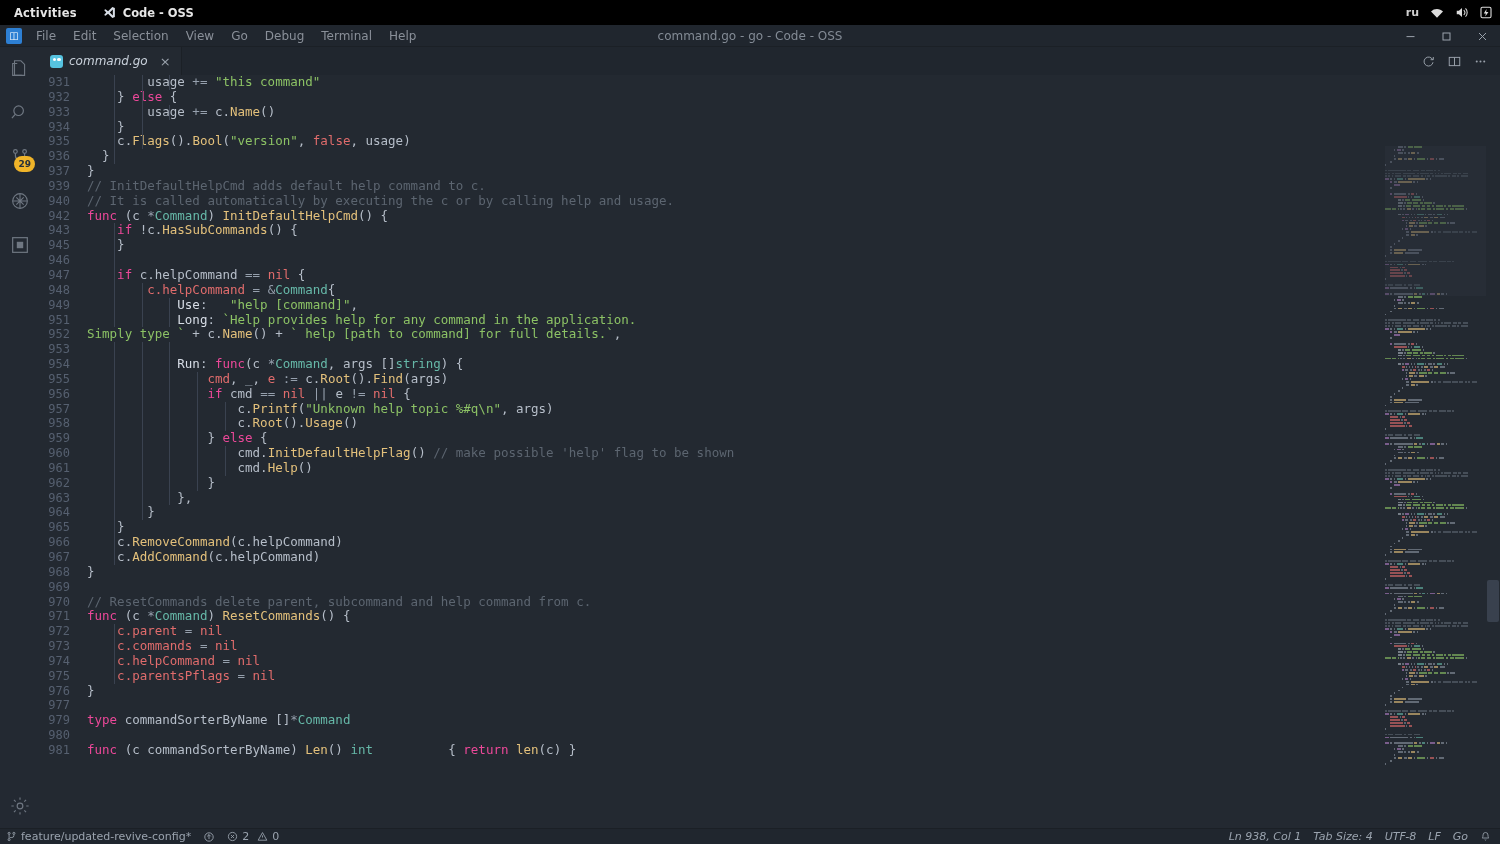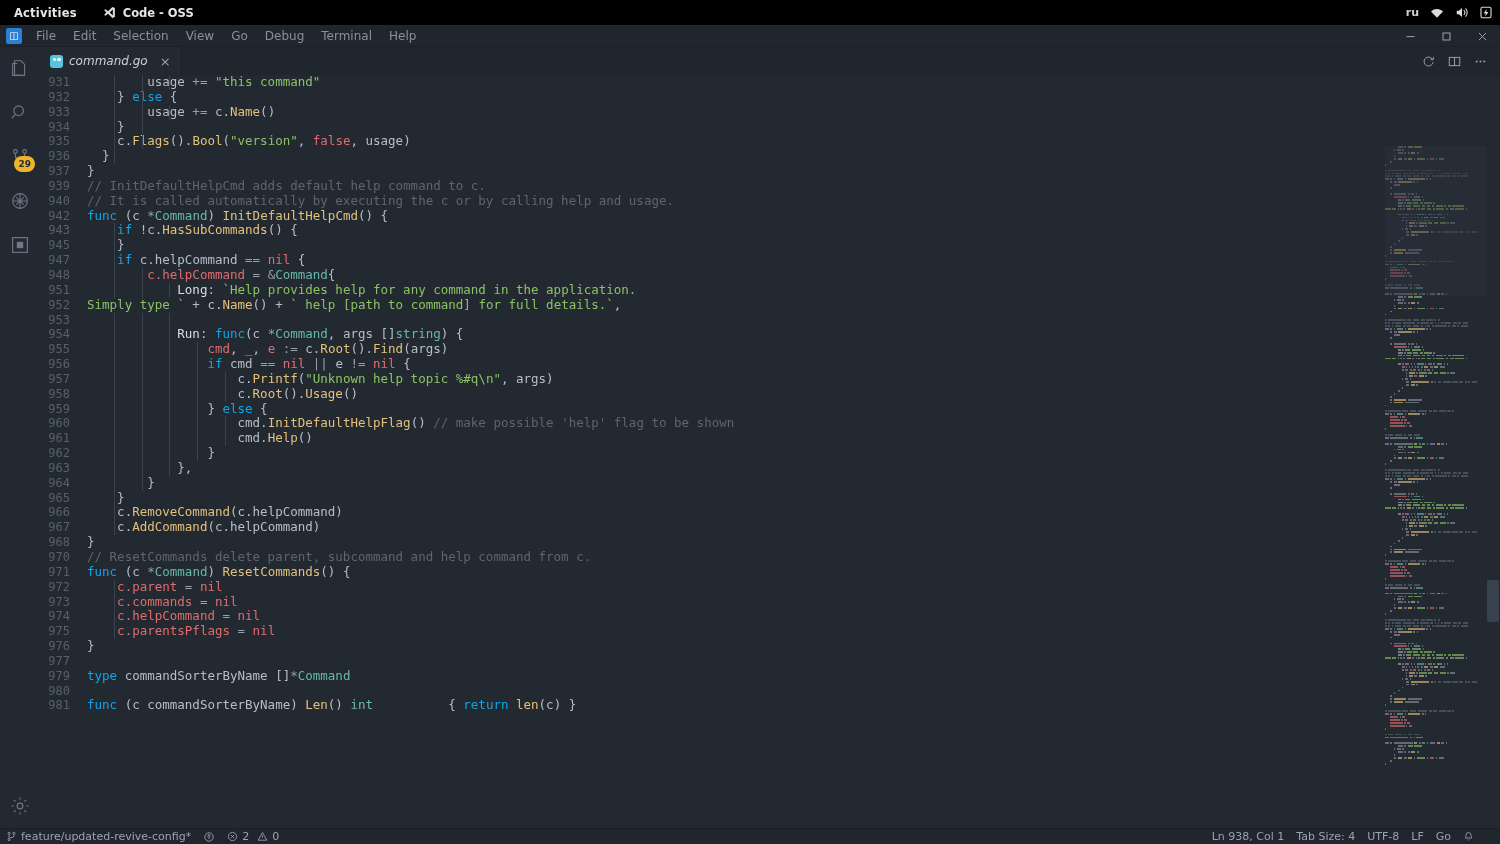--- a/index.html
+++ b/index.html
@@ -196,6 +196,7 @@
     <div class="menu-item">Terminal</div>
     <div class="menu-item">Help</div>
   </div>
+  <div class="title-center">command.go - go - Code - OSS</div>
   <div class="win-ctrls">
     <div class="win-btn">
       <svg width="11" height="11" viewBox="0 0 11 11">

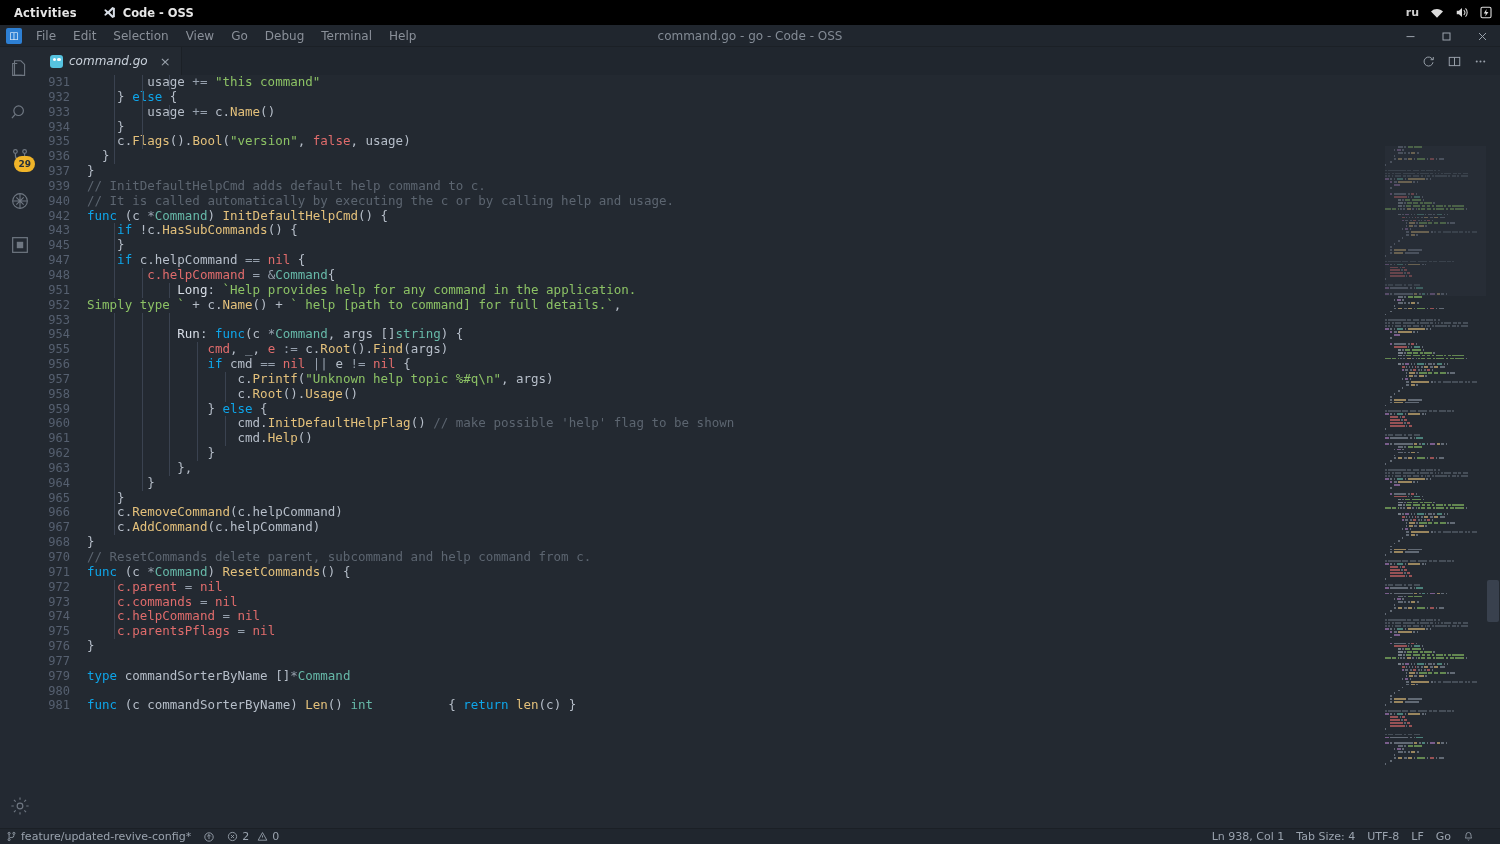--- a/index.html
+++ b/index.html
@@ -113,7 +113,7 @@
   .ig { position:absolute; top:0; bottom:0; width:1px; background:#3a4250; }
 
   
-  .kw   { color:#0ea5e9; }   
+  .kw   { color:#ec4899; }   
   .typ  { color:#66b8a8; }   
   .fn   { color:#e3c07b; }   
   .str  { color:#8cc265; }   

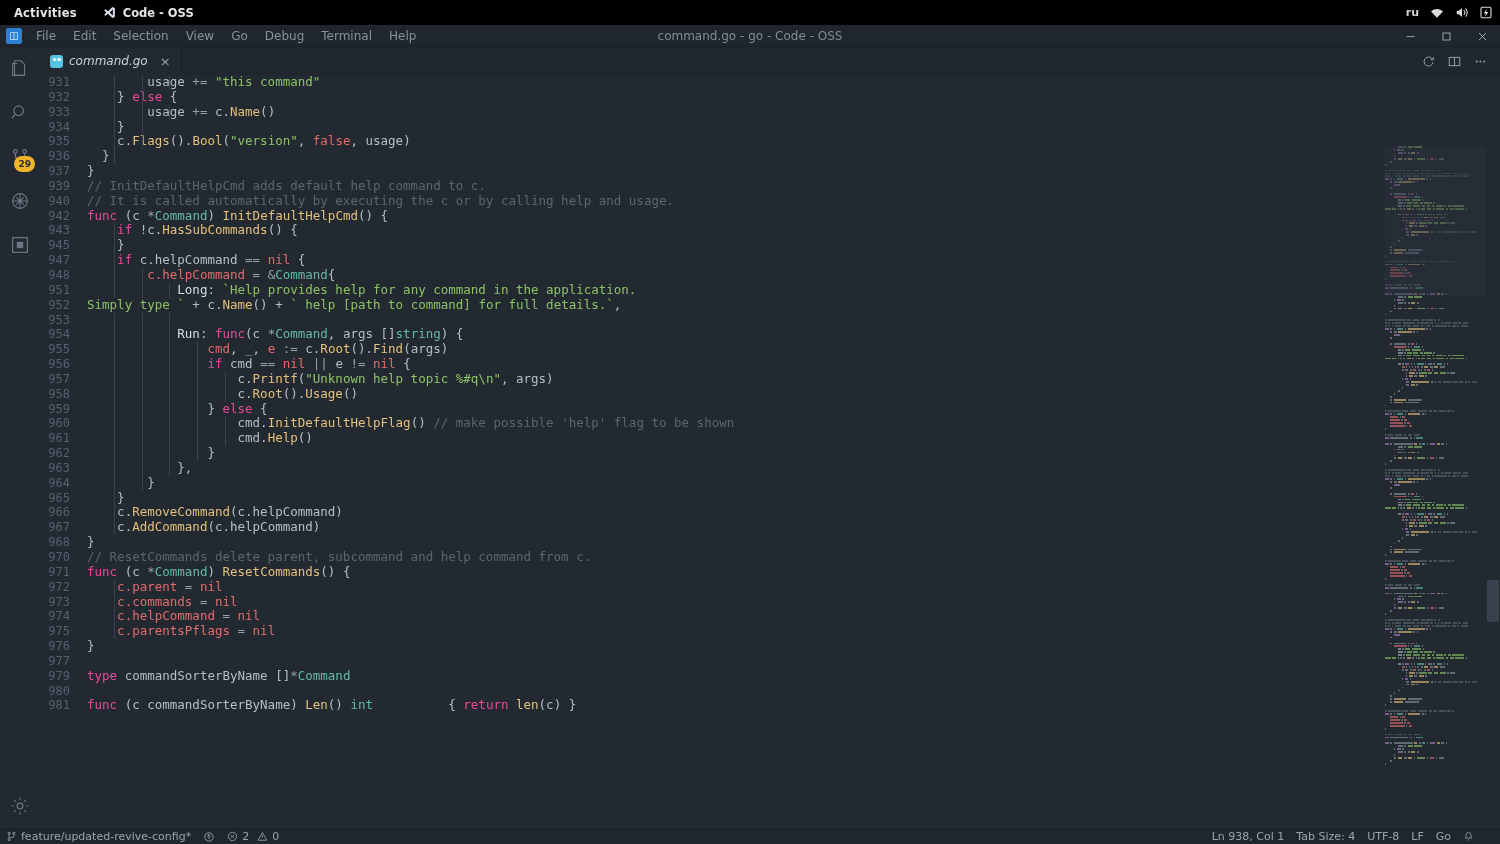--- a/index.html
+++ b/index.html
@@ -317,6 +317,7 @@
           <div class="ln-row"><div class="lnum">942</div><div class="ltext"><span class="kw">func</span><span class="pln"> (c </span><span class="op">*</span><span class="typ">Command</span><span class="pln">) </span><span class="fn">InitDefaultHelpCmd</span><span class="pln">() {</span></div></div>
           <div class="ln-row"><div class="lnum">943</div><div class="ltext"><span class="ig" style="left: 27.8px;"></span><span class="pln">    </span><span class="kw">if</span><span class="pln"> !c.</span><span class="fn">HasSubCommands</span><span class="pln">() {</span></div></div>
           <div class="ln-row"><div class="lnum">945</div><div class="ltext"><span class="ig" style="left: 27.8px;"></span><span class="pln">    }</span></div></div>
+          <div class="ln-row"><div class="lnum">946</div><div class="ltext"><span class="ig" style="left: 27.8px;"></span>&nbsp;</div></div>
           <div class="ln-row"><div class="lnum">947</div><div class="ltext"><span class="ig" style="left: 27.8px;"></span><span class="pln">    </span><span class="kw">if</span><span class="pln"> c.helpCommand </span><span class="op">== </span><span class="lit">nil</span><span class="pln"> {</span></div></div>
           <div class="ln-row"><div class="lnum">948</div><div class="ltext"><span class="ig" style="left: 27.8px;"></span><span class="ig" style="left: 55.6px;"></span><span class="pln">        </span><span class="var">c.helpCommand</span><span class="op"> = </span><span class="op">&amp;</span><span class="typ">Command</span><span class="pln">{</span></div></div>
           <div class="ln-row"><div class="lnum">951</div><div class="ltext"><span class="ig" style="left: 27.8px;"></span><span class="ig" style="left: 55.6px;"></span><span class="ig" style="left: 83.4px;"></span><span class="pln">            </span><span class="prop">Long</span><span class="pln">: </span><span class="str">`Help provides help for any command in the application.</span></div></div>

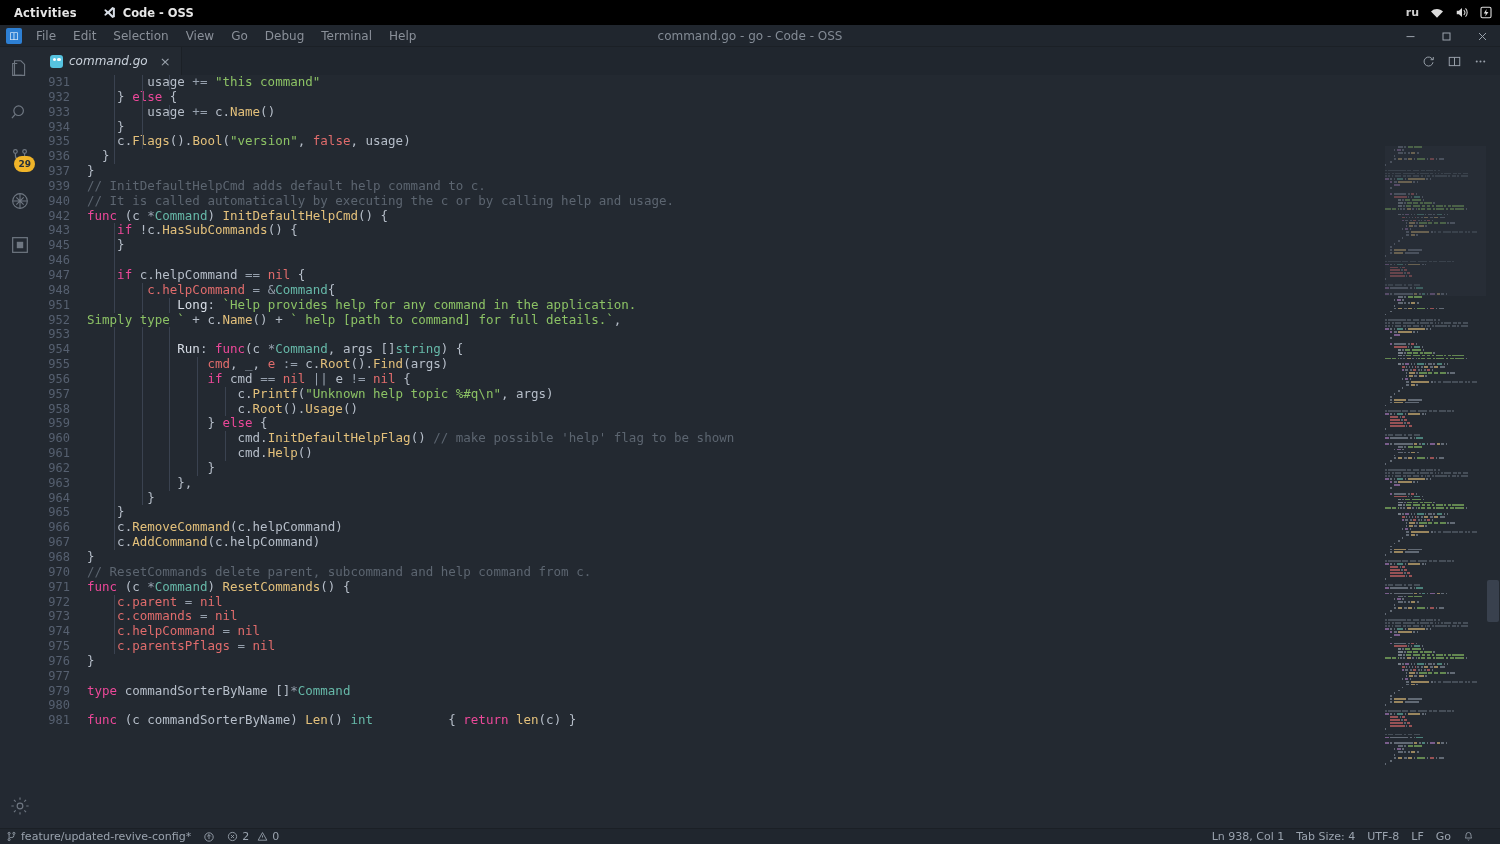--- a/index.html
+++ b/index.html
@@ -320,6 +320,7 @@
           <div class="ln-row"><div class="lnum">946</div><div class="ltext"><span class="ig" style="left: 27.8px;"></span>&nbsp;</div></div>
           <div class="ln-row"><div class="lnum">947</div><div class="ltext"><span class="ig" style="left: 27.8px;"></span><span class="pln">    </span><span class="kw">if</span><span class="pln"> c.helpCommand </span><span class="op">== </span><span class="lit">nil</span><span class="pln"> {</span></div></div>
           <div class="ln-row"><div class="lnum">948</div><div class="ltext"><span class="ig" style="left: 27.8px;"></span><span class="ig" style="left: 55.6px;"></span><span class="pln">        </span><span class="var">c.helpCommand</span><span class="op"> = </span><span class="op">&amp;</span><span class="typ">Command</span><span class="pln">{</span></div></div>
+          <div class="ln-row"><div class="lnum">949</div><div class="ltext"><span class="ig" style="left: 27.8px;"></span><span class="ig" style="left: 55.6px;"></span><span class="ig" style="left: 83.4px;"></span><span class="pln">            </span><span class="prop">Use</span><span class="pln">:   </span><span class="str">"help [command]"</span><span class="pln">,</span></div></div>
           <div class="ln-row"><div class="lnum">951</div><div class="ltext"><span class="ig" style="left: 27.8px;"></span><span class="ig" style="left: 55.6px;"></span><span class="ig" style="left: 83.4px;"></span><span class="pln">            </span><span class="prop">Long</span><span class="pln">: </span><span class="str">`Help provides help for any command in the application.</span></div></div>
           <div class="ln-row"><div class="lnum">952</div><div class="ltext"><span class="str">Simply type `</span><span class="pln"> + c.</span><span class="fn">Name</span><span class="pln">() + </span><span class="str">` help [path to command] for full details.`</span><span class="pln">,</span></div></div>
           <div class="ln-row"><div class="lnum">953</div><div class="ltext"><span class="ig" style="left: 27.8px;"></span><span class="ig" style="left: 55.6px;"></span><span class="ig" style="left: 83.4px;"></span>&nbsp;</div></div>

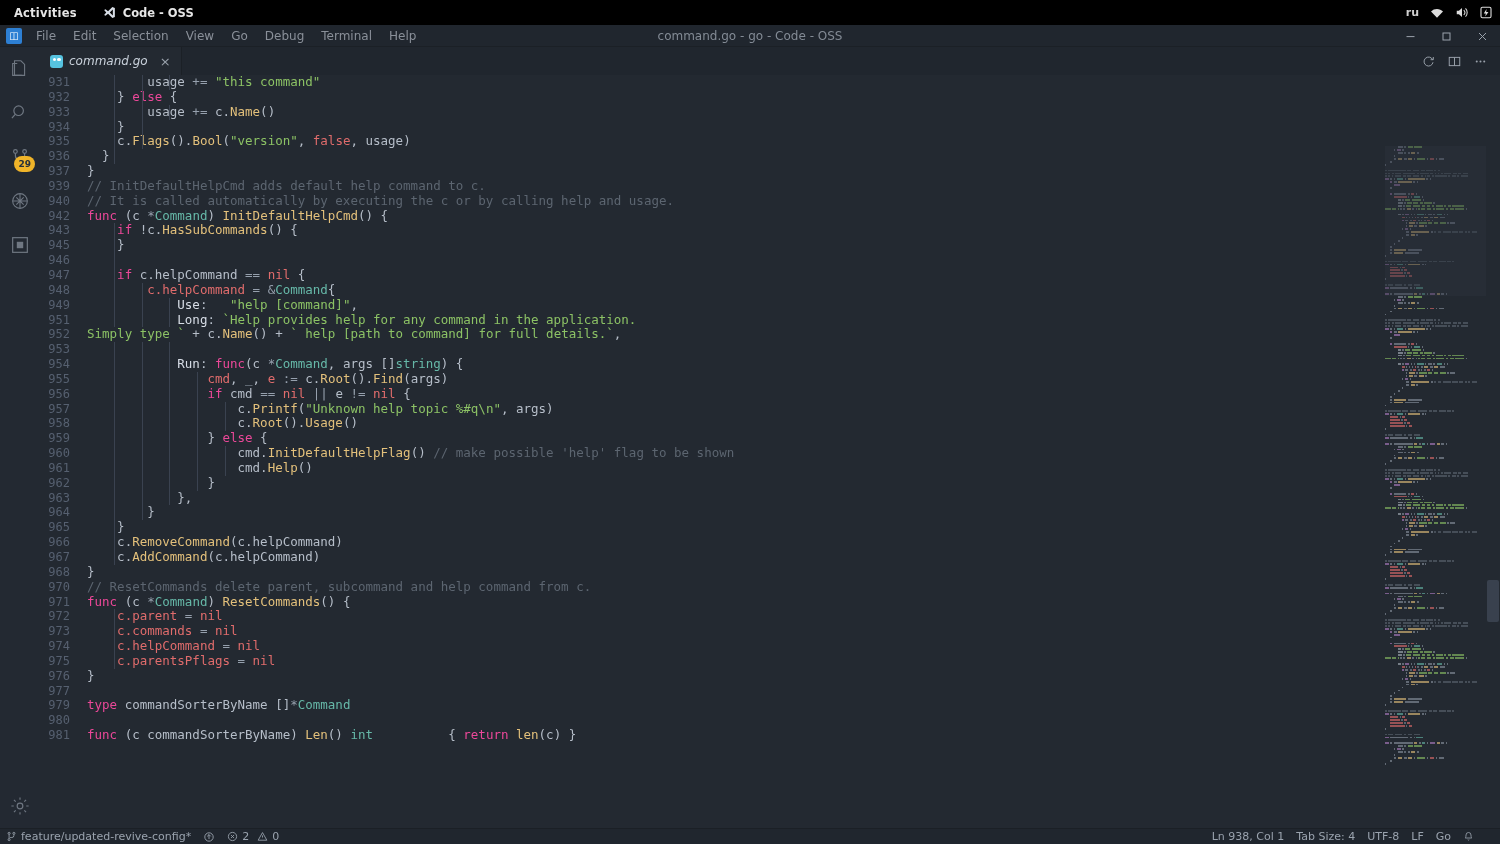--- a/index.html
+++ b/index.html
@@ -339,6 +339,7 @@
           <div class="ln-row"><div class="lnum">966</div><div class="ltext"><span class="ig" style="left: 27.8px;"></span><span class="pln">    c.</span><span class="fn">RemoveCommand</span><span class="pln">(c.helpCommand)</span></div></div>
           <div class="ln-row"><div class="lnum">967</div><div class="ltext"><span class="ig" style="left: 27.8px;"></span><span class="pln">    c.</span><span class="fn">AddCommand</span><span class="pln">(c.helpCommand)</span></div></div>
           <div class="ln-row"><div class="lnum">968</div><div class="ltext"><span class="pln">}</span></div></div>
+          <div class="ln-row"><div class="lnum">969</div><div class="ltext">&nbsp;</div></div>
           <div class="ln-row"><div class="lnum">970</div><div class="ltext"><span class="cmt">// ResetCommands delete parent, subcommand and help command from c.</span></div></div>
           <div class="ln-row"><div class="lnum">971</div><div class="ltext"><span class="kw">func</span><span class="pln"> (c </span><span class="op">*</span><span class="typ">Command</span><span class="pln">) </span><span class="fn">ResetCommands</span><span class="pln">() {</span></div></div>
           <div class="ln-row"><div class="lnum">972</div><div class="ltext"><span class="ig" style="left: 27.8px;"></span><span class="pln">    </span><span class="var">c.parent</span><span class="op"> = </span><span class="lit">nil</span></div></div>

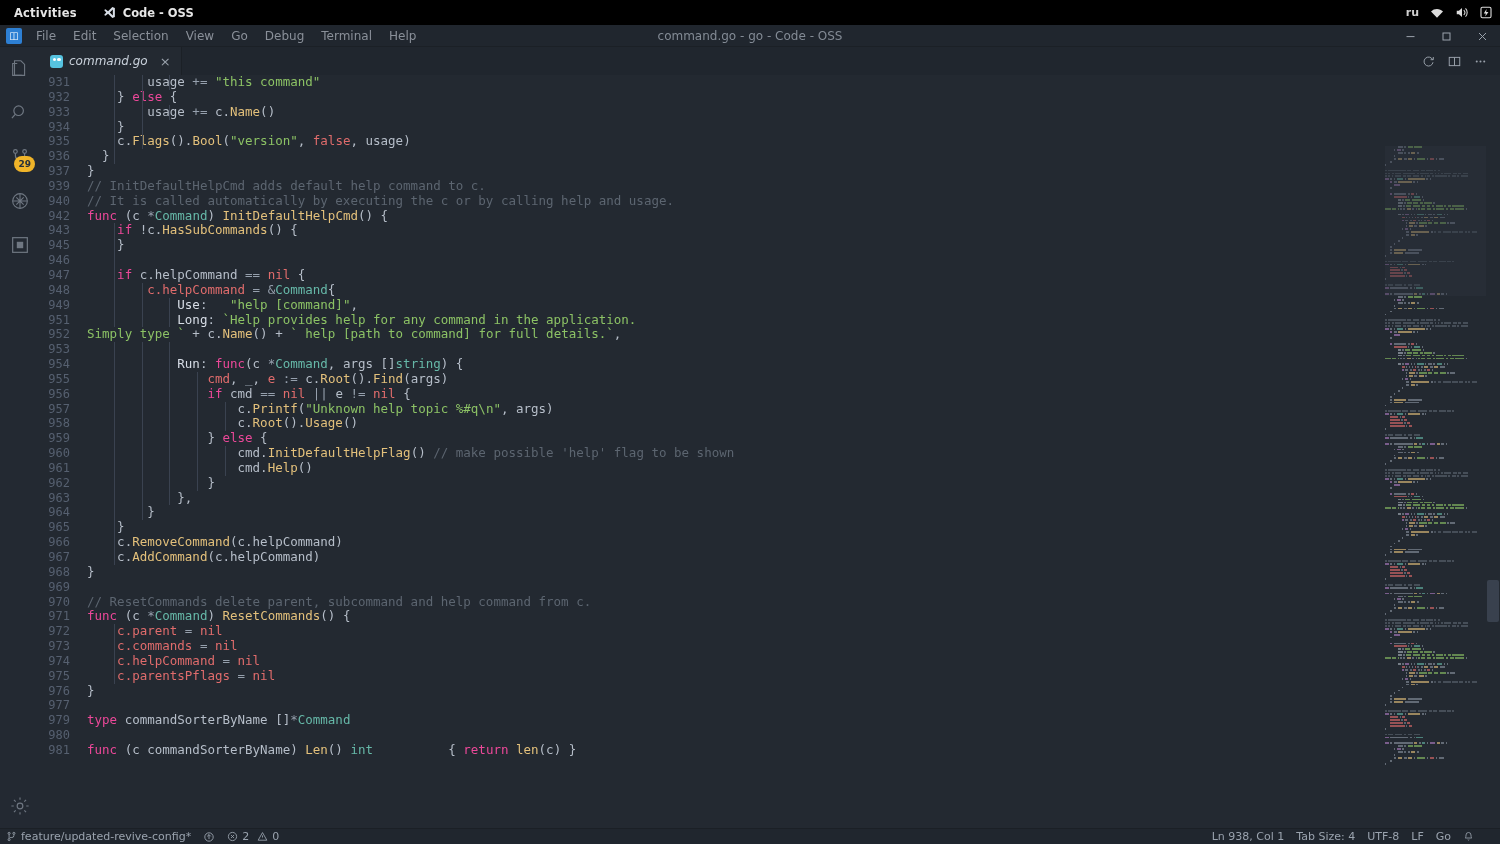--- a/index.html
+++ b/index.html
@@ -143,7 +143,7 @@
     font-size:11px; color:#9aa3ae; border-top:1px solid #1b2026;
   }
   .sb-left { display:flex; align-items:center; }
-  .sb-right { margin-left:auto; display:flex; align-items:center; padding-right:20px; }
+  .sb-right { margin-left:auto; display:flex; align-items:center; padding-right:3px;font-style:italic; }
   .sb-item { padding:0 6px; height:16px; display:flex; align-items:center; gap:4px; line-height:16px; }
   svg { display:block; }
 </style>

